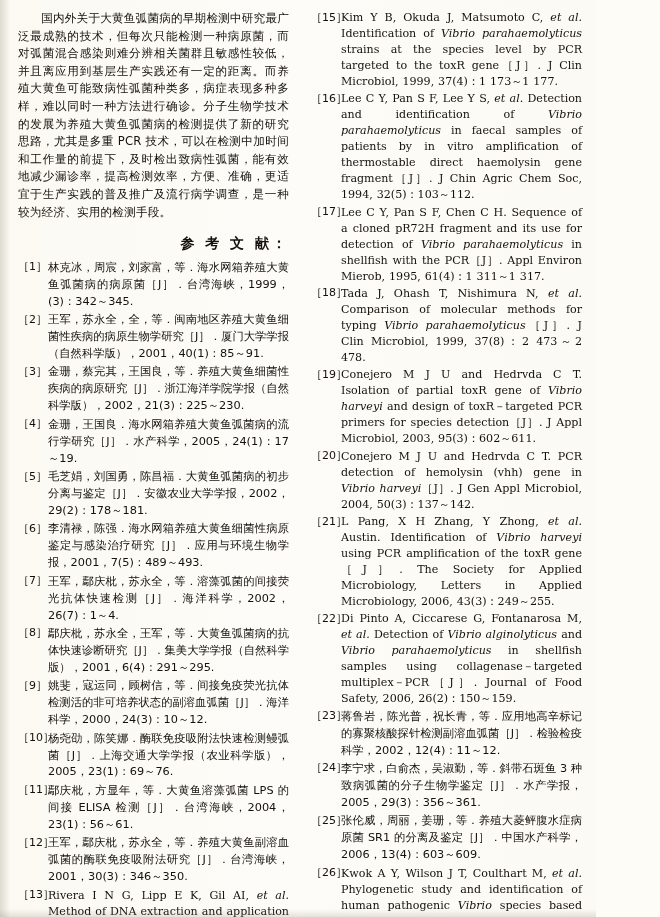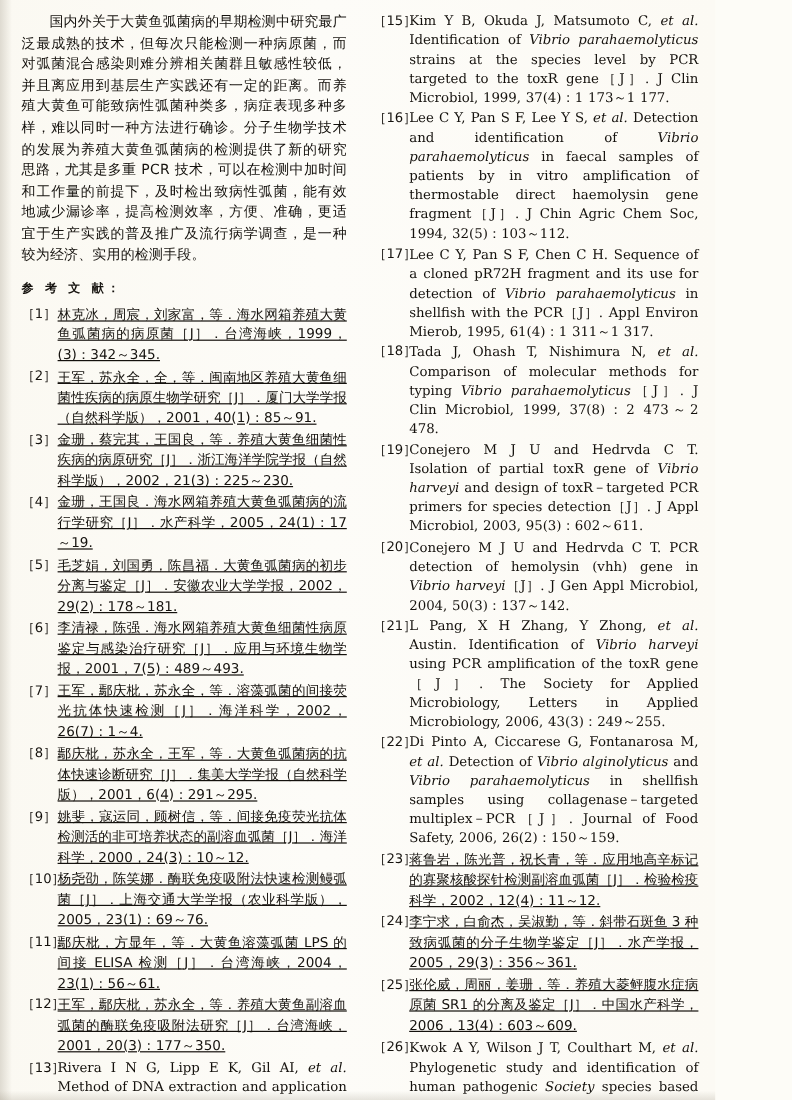--- a/index.html
+++ b/index.html
@@ -46,8 +46,8 @@
     text-align: justify;
   }
   .refs-title {
-    text-align: left;
-    font-size: 10px;
+    text-align: right;
+    font-size: 14px;
     font-weight: bold;
     margin: 13px 0 7px 0;
     letter-spacing: 3px;

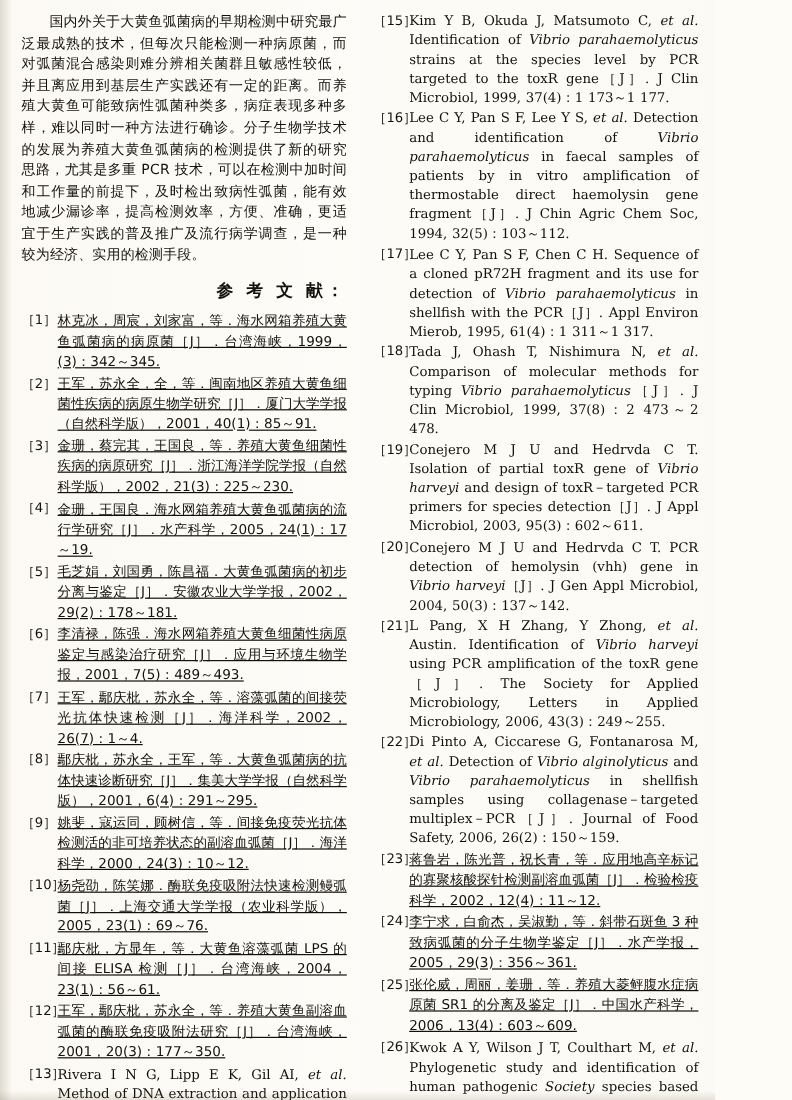--- a/index.html
+++ b/index.html
@@ -81,7 +81,6 @@
     font-family: "DejaVu Sans", "Liberation Sans", sans-serif;
     font-size: 11.3px;
     line-height: 1.5;
-    text-decoration: underline;
   }
   .reftext.en {
     font-family: "DejaVu Serif", "Liberation Serif", serif;

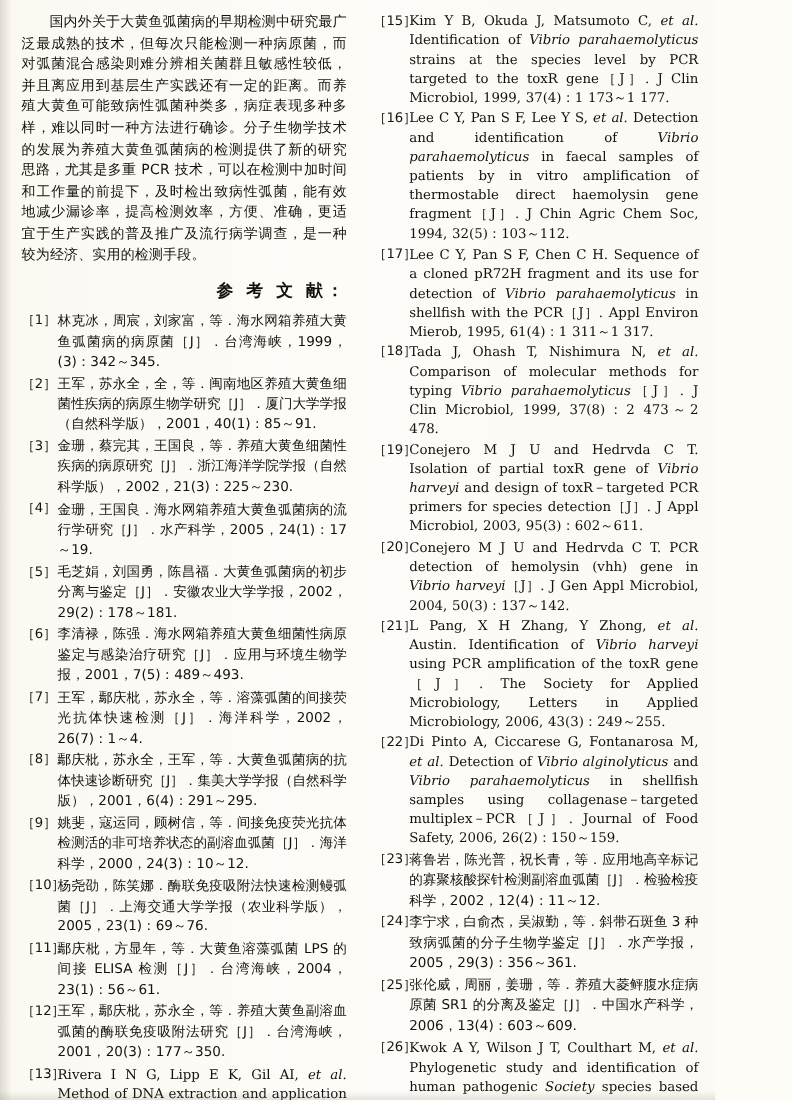--- a/index.html
+++ b/index.html
@@ -170,7 +170,7 @@
           </li>
           <li>
             <span class="refnum">［12］</span>
-            <span class="reftext cn">王军，鄢庆枇，苏永全，等．养殖大黄鱼副溶血弧菌的酶联免疫吸附法研究［J］．台湾海峡，2001，20(3)：177～350.</span>
+            <span class="reftext cn">王军，鄢庆枇，苏永全，等．养殖大黄鱼副溶血弧菌的酶联免疫吸附法研究［J］．台湾海峡，2001，30(3)：346～350.</span>
           </li>
           <li>
             <span class="refnum">［13］</span>

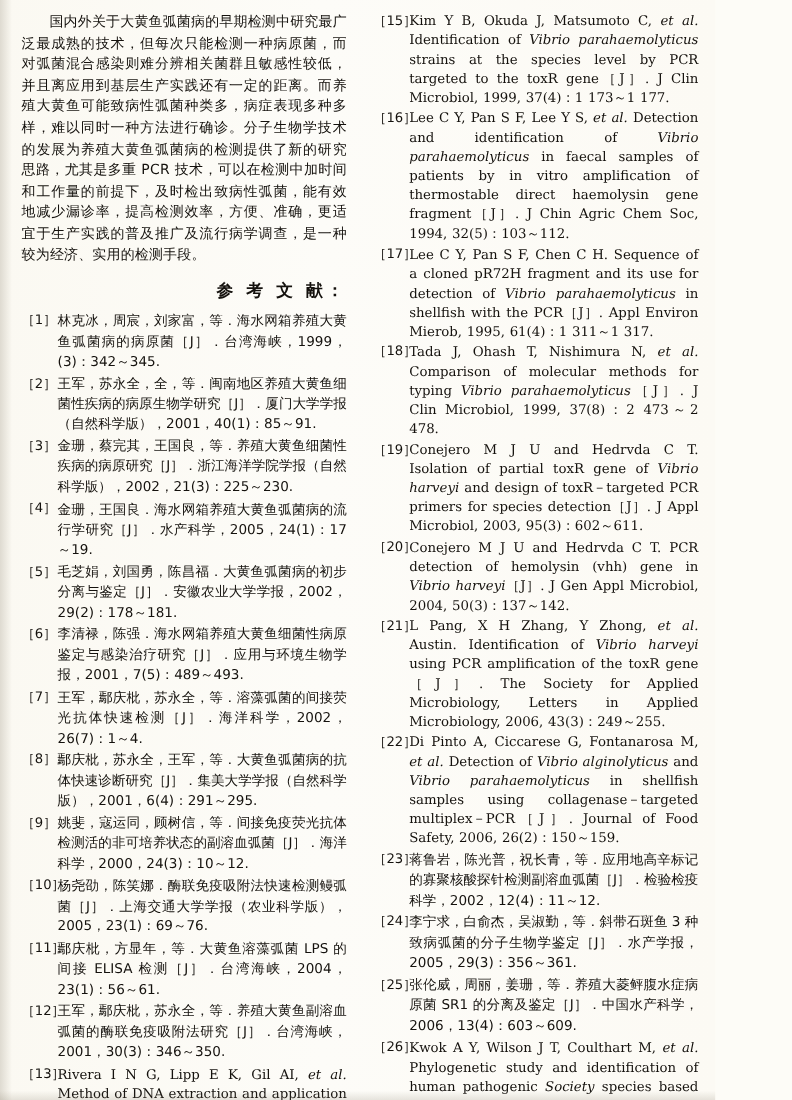--- a/index.html
+++ b/index.html
@@ -227,7 +227,7 @@
           </li>
           <li>
             <span class="refnum">［26］</span>
-            <span class="reftext en">Kwok A Y, Wilson J T, Coulthart M, <em>et al.</em> Phylogenetic study and identification of human pathogenic <em>Society</em> species based on partial Hsp60 gene sequences［J］. Can J Microbiol, 2002, 48(10)：903～910.</span>
+            <span class="reftext en">Kwok A Y, Wilson J T, Coulthart M, <em>et al.</em> Phylogenetic study and identification of human pathogenic <em>Vibrio</em> species based on partial Hsp60 gene sequences［J］. Can J Microbiol, 2002, 48(10)：903～910.</span>
           </li>
         </ul>
       <div class="footer-note">（责任编辑　杨春艳）</div>

